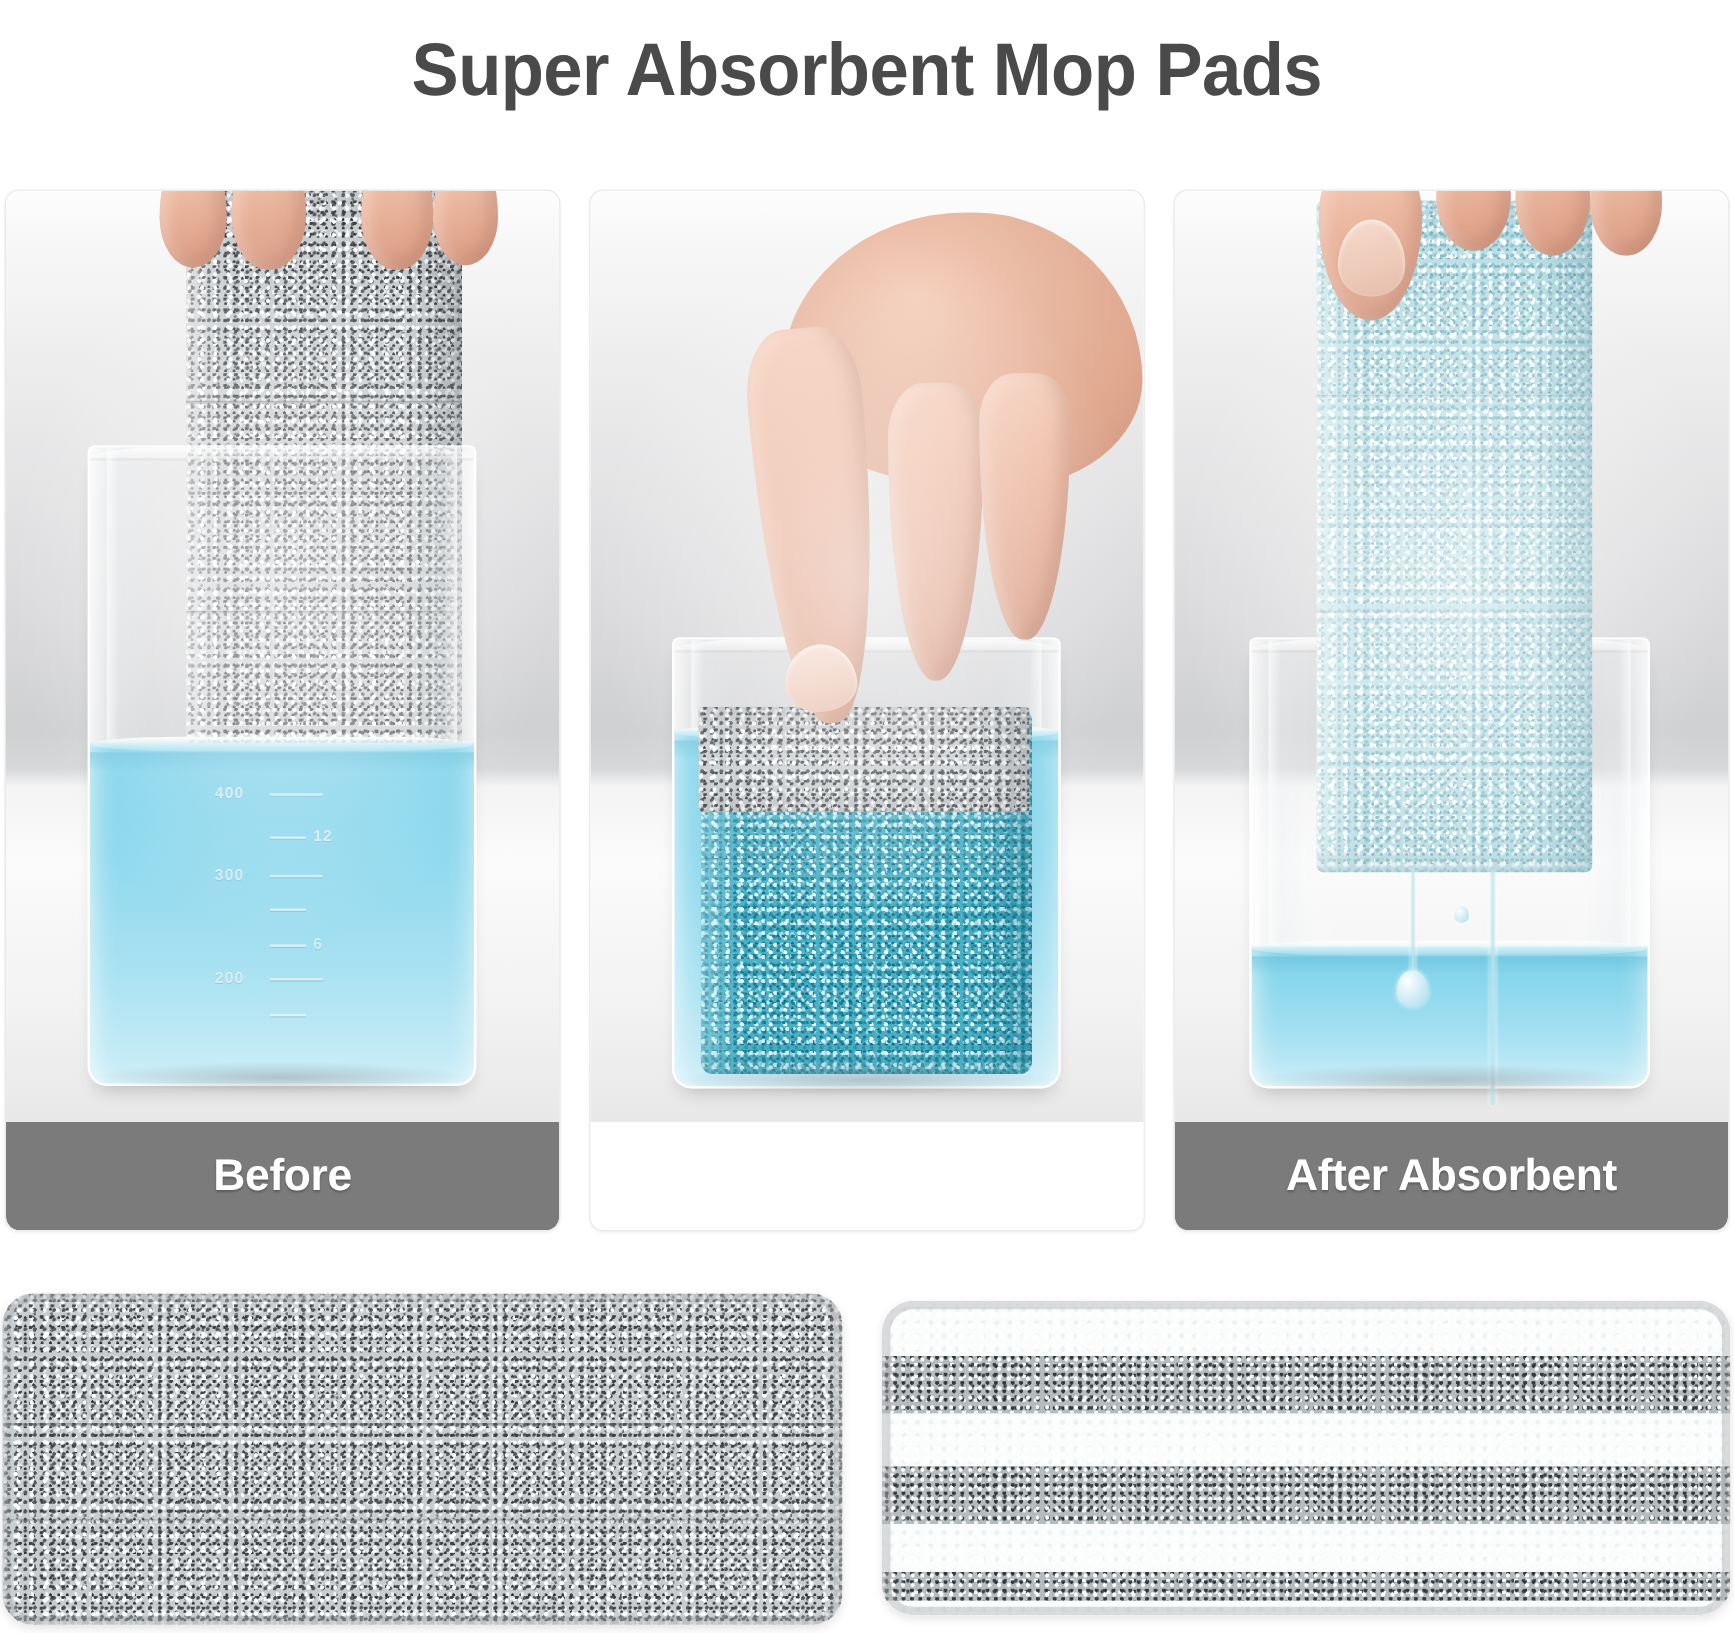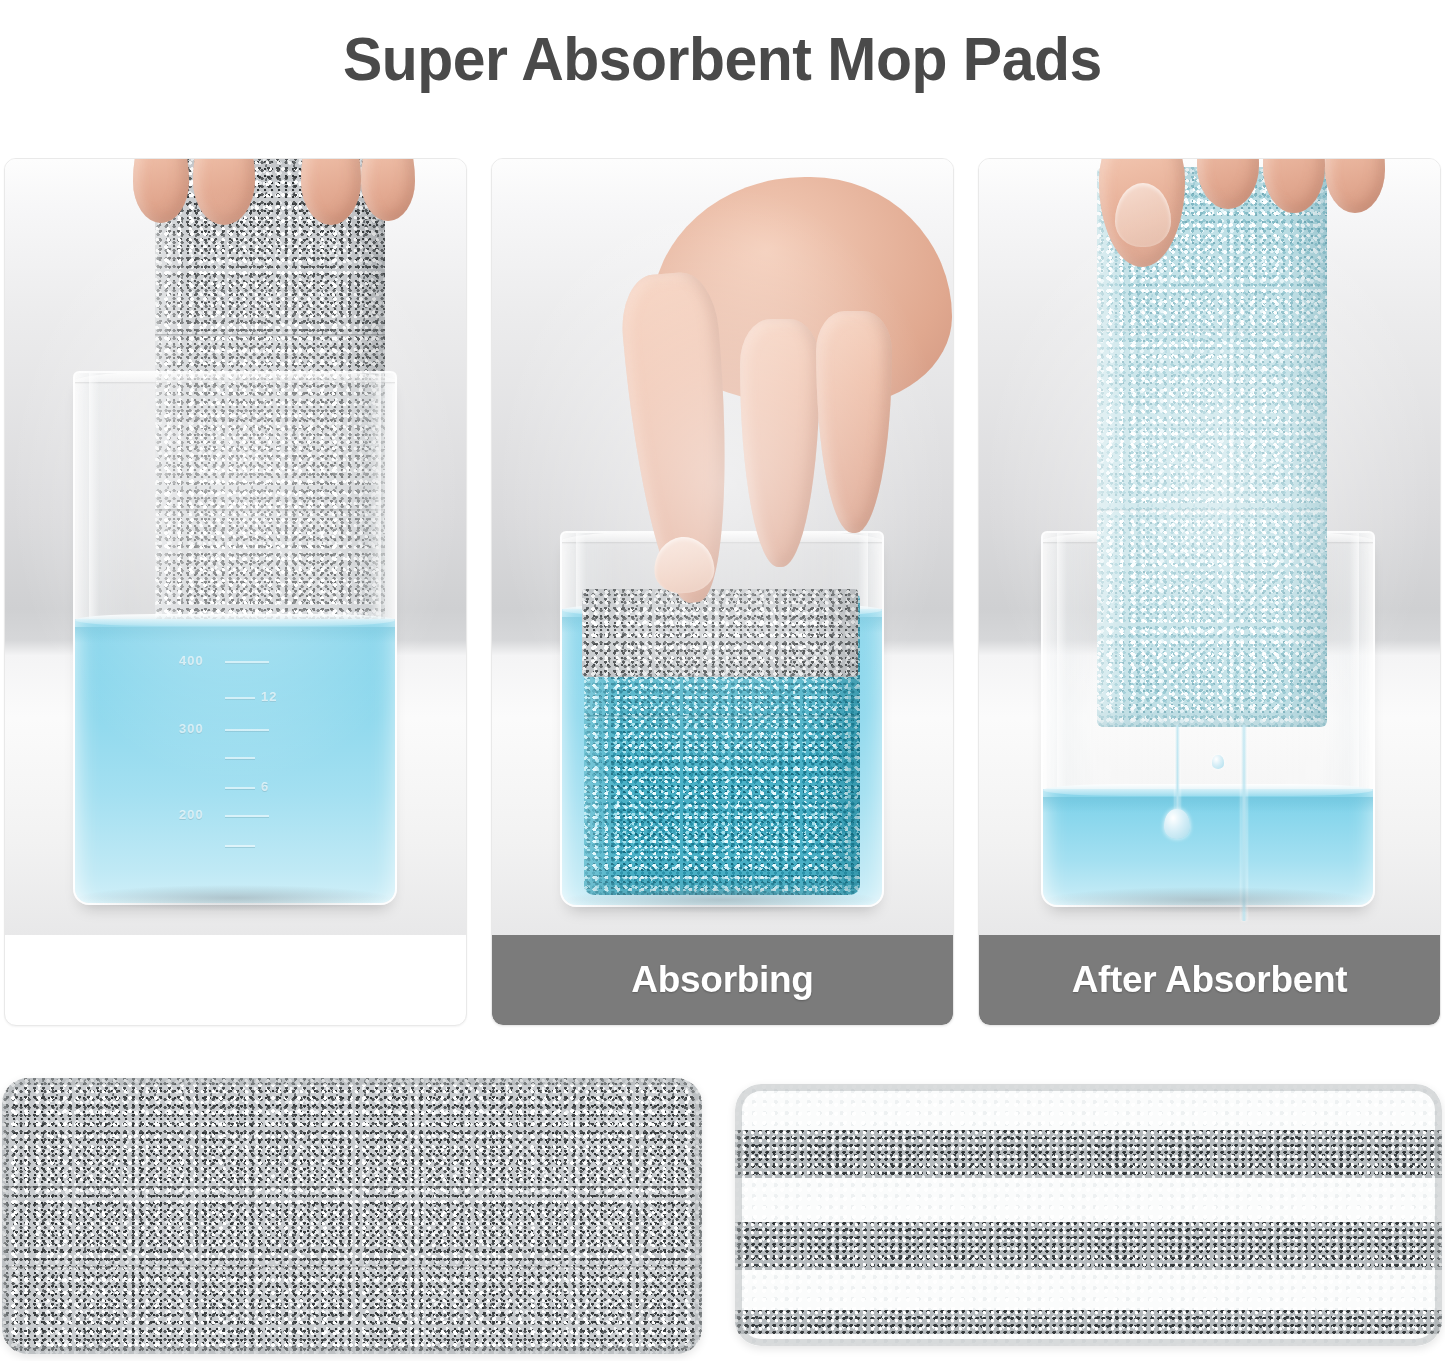--- a/index.html
+++ b/index.html
@@ -278,6 +278,9 @@
                   background:radial-gradient(ellipse at 50% 50%,rgba(120,128,134,.38),rgba(255,255,255,0) 72%);"></div>
     </div>
 
+    <div class="caption">
+      <span>Before</span>
+    </div>
   </div>
 
   <div class="panel">

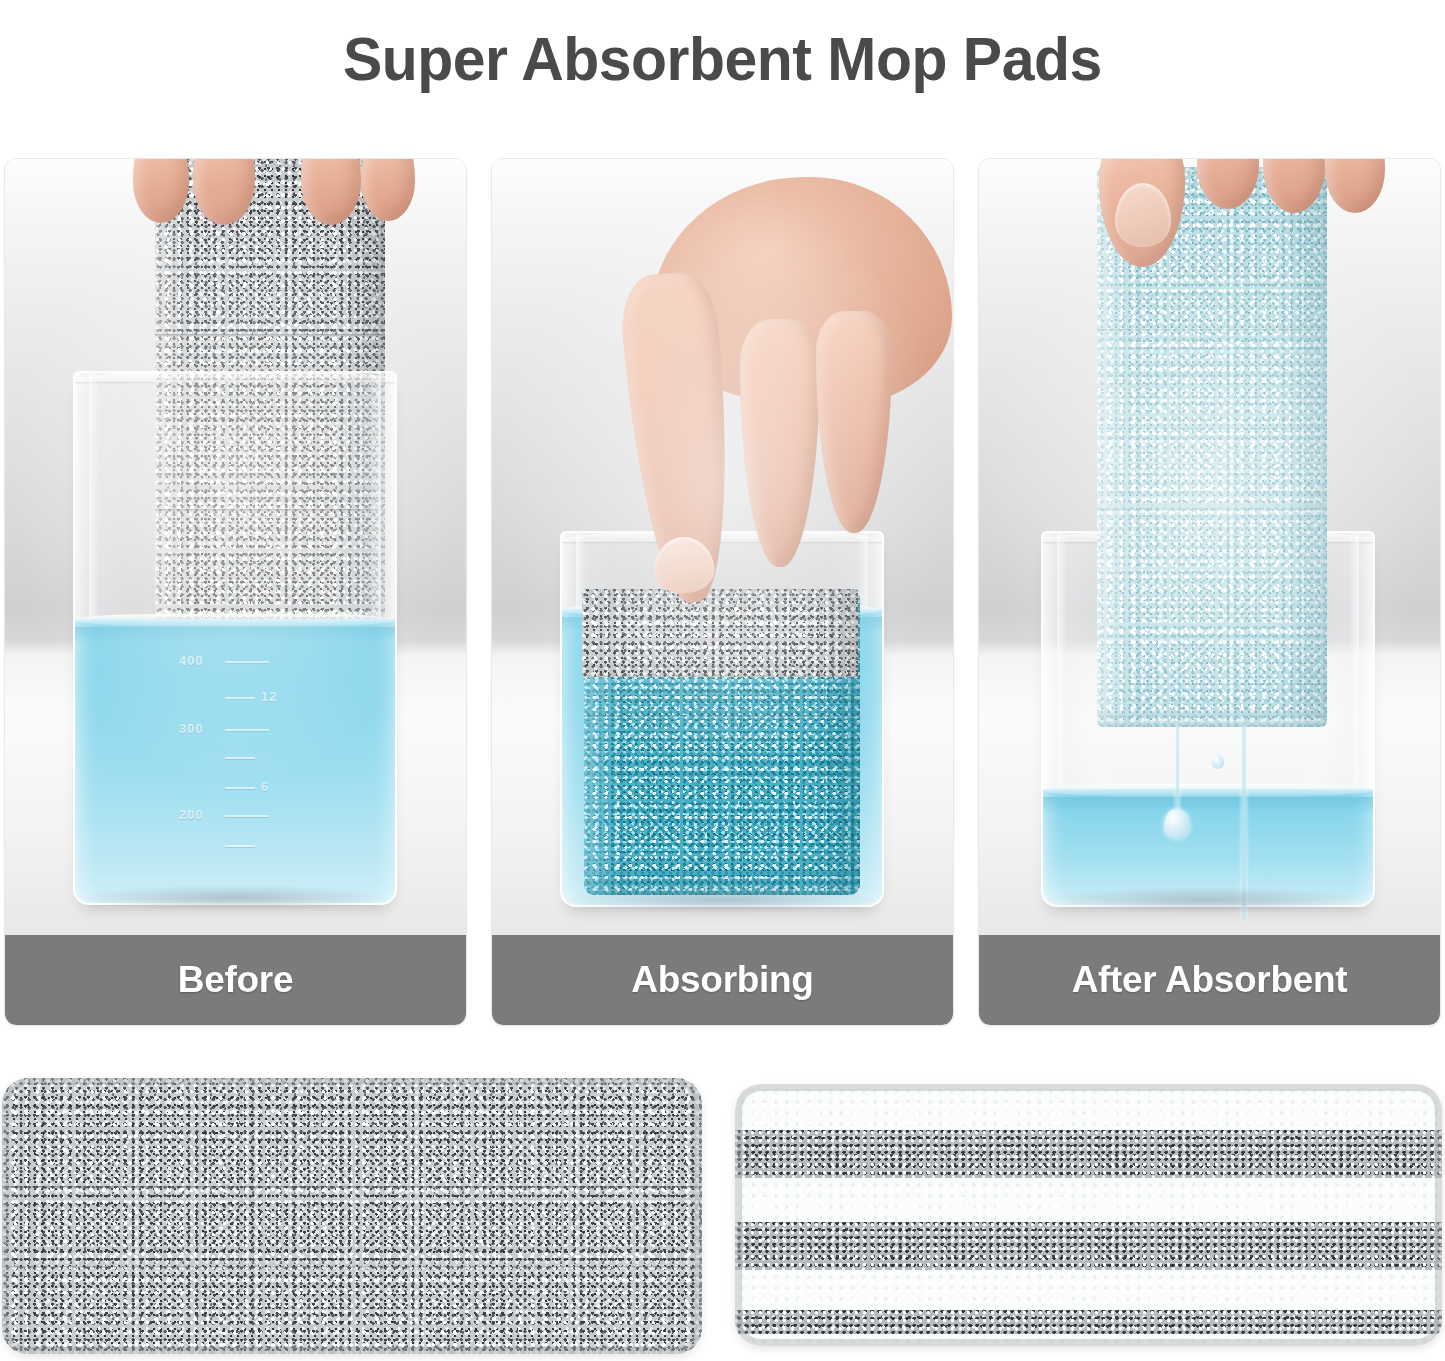--- a/index.html
+++ b/index.html
@@ -318,9 +318,6 @@
                   background:radial-gradient(ellipse at 50% 50%,rgba(120,128,134,.38),rgba(255,255,255,0) 72%);"></div>
     </div>
 
-    <div class="caption">
-      <span>Absorbing</span>
-    </div>
   </div>
 
   <div class="panel">

